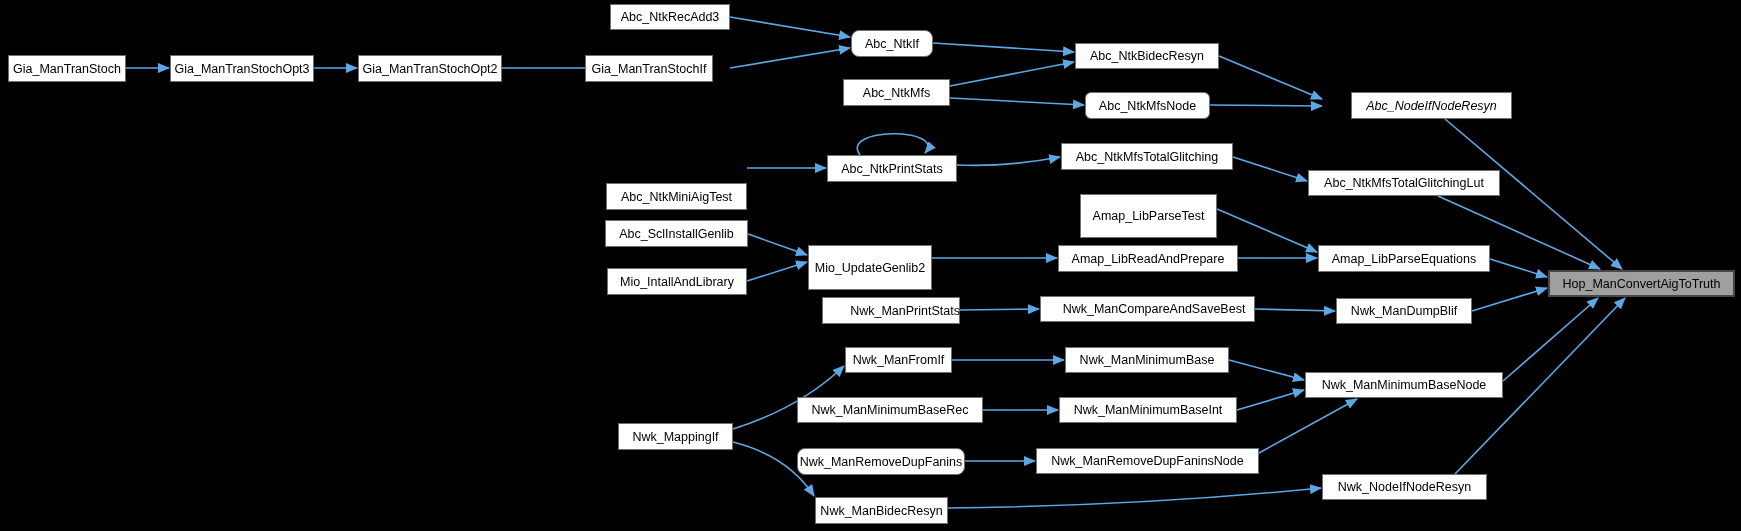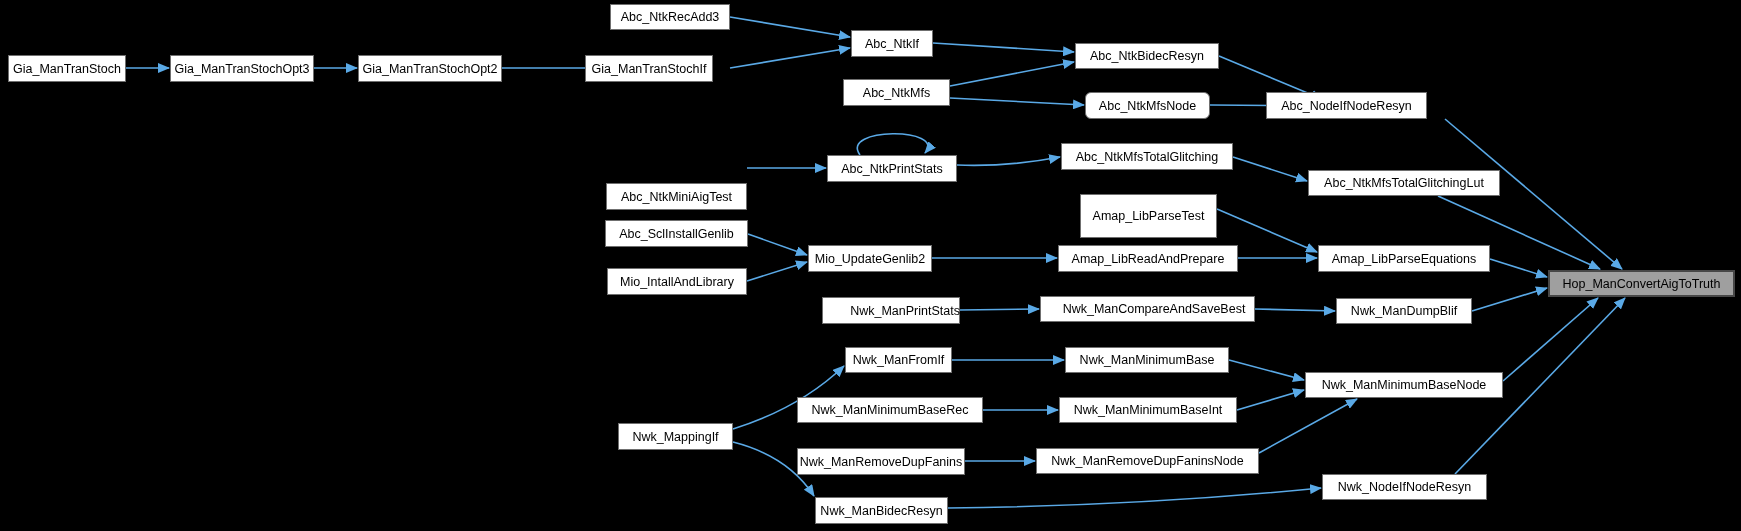--- a/index.html
+++ b/index.html
@@ -66,7 +66,7 @@
     <div class="node" style="left: 358px; top: 55px; width: 144px; height: 27px;">Gia_ManTranStochOpt2</div>
     <div class="node" style="left: 610px; top: 4px; width: 120px; height: 26px;">Abc_NtkRecAdd3</div>
     <div class="node" style="left: 585px; top: 55px; width: 128px; height: 27px;">Gia_ManTranStochIf</div>
-    <div class="node" style="left: 851px; top: 30px; width: 82px; height: 27px;">Abc_NtkIf</div>
+    <div class="node" style="left: 851px; top: 30px; width: 82px; height: 27px; border-radius: 8px;">Abc_NtkIf</div>
     <div class="node" style="left: 843px; top: 79px; width: 107px; height: 27px;">Abc_NtkMfs</div>
     <div class="node" style="left: 1075px; top: 43px; width: 144px; height: 26px;">Abc_NtkBidecResyn</div>
     <div class="node" style="left: 1085px; top: 92px; width: 125px; height: 27px; border-radius: 6px;">Abc_NtkMfsNode</div>

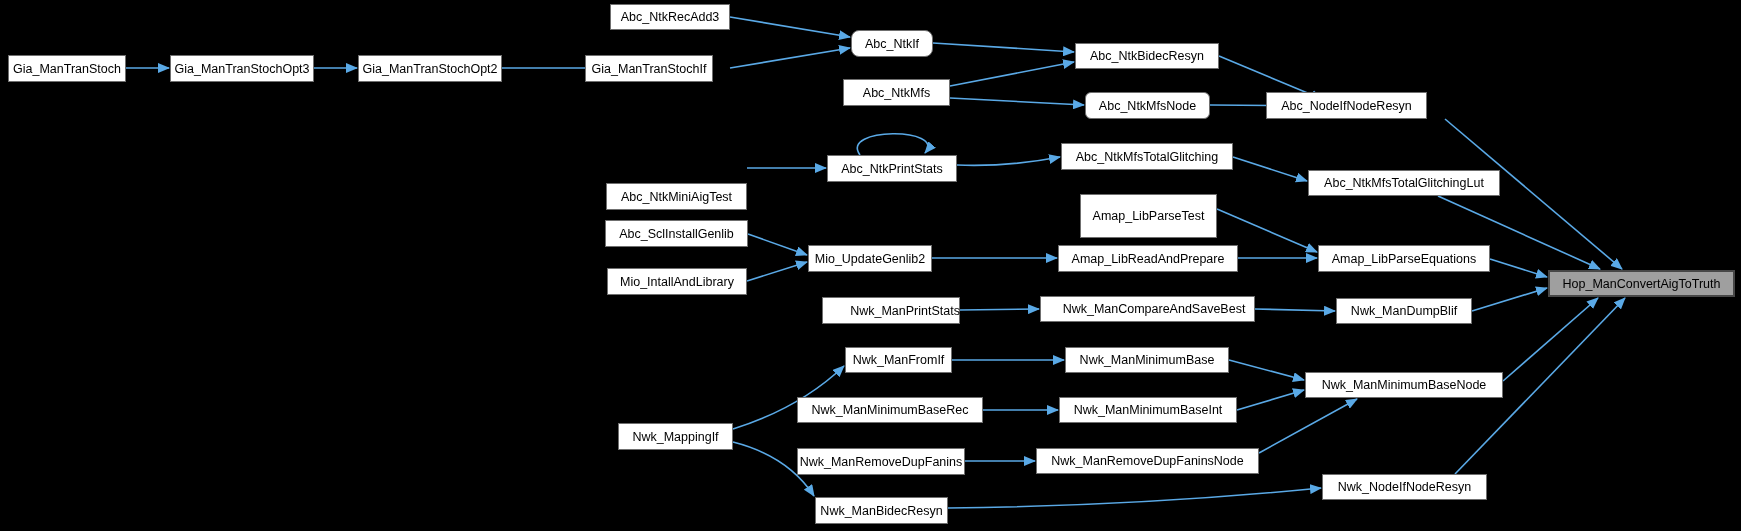--- a/index.html
+++ b/index.html
@@ -70,7 +70,7 @@
     <div class="node" style="left: 843px; top: 79px; width: 107px; height: 27px;">Abc_NtkMfs</div>
     <div class="node" style="left: 1075px; top: 43px; width: 144px; height: 26px;">Abc_NtkBidecResyn</div>
     <div class="node" style="left: 1085px; top: 92px; width: 125px; height: 27px; border-radius: 6px;">Abc_NtkMfsNode</div>
-    <div class="node" style="left: 1266px; top: 92px; width: 161px; height: 27px;">Abc_NodeIfNodeResyn</div>
+    <div class="node" style="left: 1351px; top: 92px; width: 161px; height: 27px; font-style: italic;">Abc_NodeIfNodeResyn</div>
     <div class="node" style="left: 606px; top: 155px; width: 141px; height: 27px; margin-top: 28px;">Abc_NtkMiniAigTest</div>
     <div class="node" style="left: 827px; top: 155px; width: 130px; height: 27px;">Abc_NtkPrintStats</div>
     <div class="node" style="left: 1061px; top: 143px; width: 172px; height: 27px;">Abc_NtkMfsTotalGlitching</div>

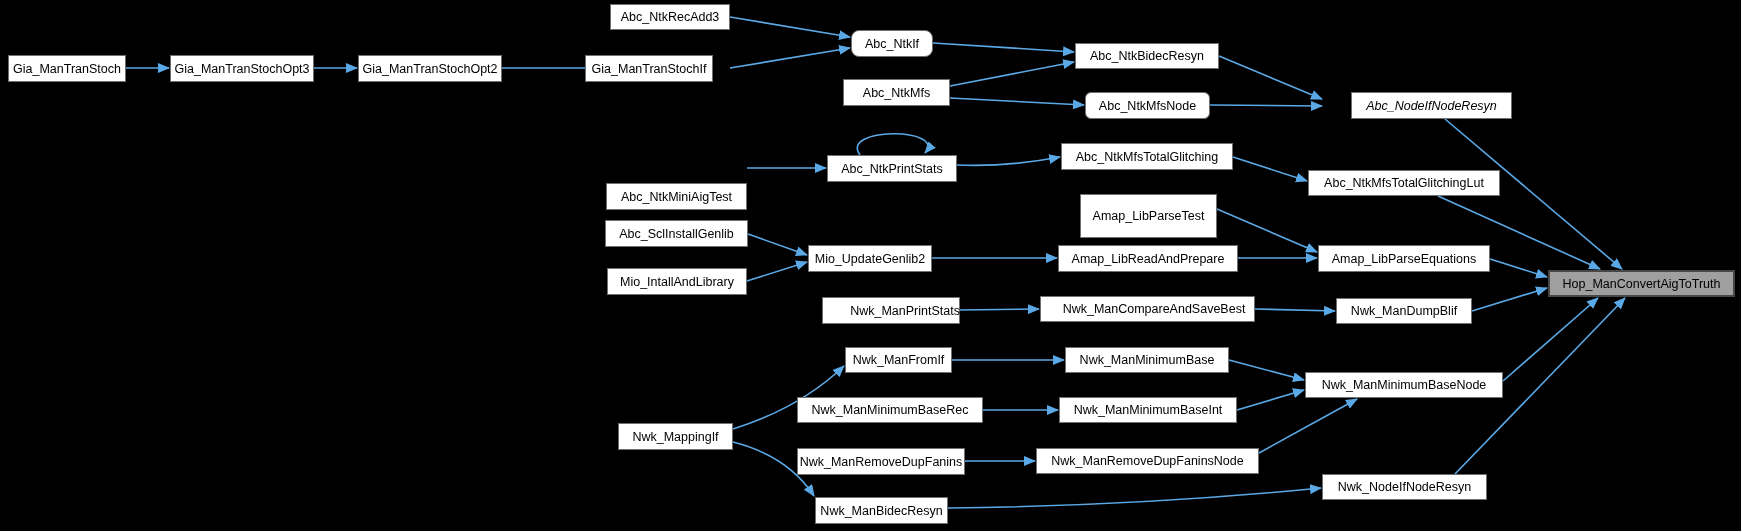--- a/index.html
+++ b/index.html
@@ -78,7 +78,7 @@
     <div class="node" style="left: 1308px; top: 170px; width: 192px; height: 26px;">Abc_NtkMfsTotalGlitchingLut</div>
     <div class="node" style="left: 605px; top: 220px; width: 143px; height: 27px;">Abc_SclInstallGenlib</div>
     <div class="node" style="left: 607px; top: 268px; width: 140px; height: 27px;">Mio_IntallAndLibrary</div>
-    <div class="node" style="left: 808px; top: 245px; width: 124px; height: 27px;">Mio_UpdateGenlib2</div>
+    <div class="node" style="left: 808px; top: 245px; width: 124px; height: 45px;">Mio_UpdateGenlib2</div>
     <div class="node" style="left: 1058px; top: 245px; width: 180px; height: 27px;">Amap_LibReadAndPrepare</div>
     <div class="node" style="left: 1318px; top: 245px; width: 172px; height: 27px;">Amap_LibParseEquations</div>
     <div class="node" style="left: 822px; top: 297px; width: 138px; height: 27px; padding-left: 28px;">Nwk_ManPrintStats</div>

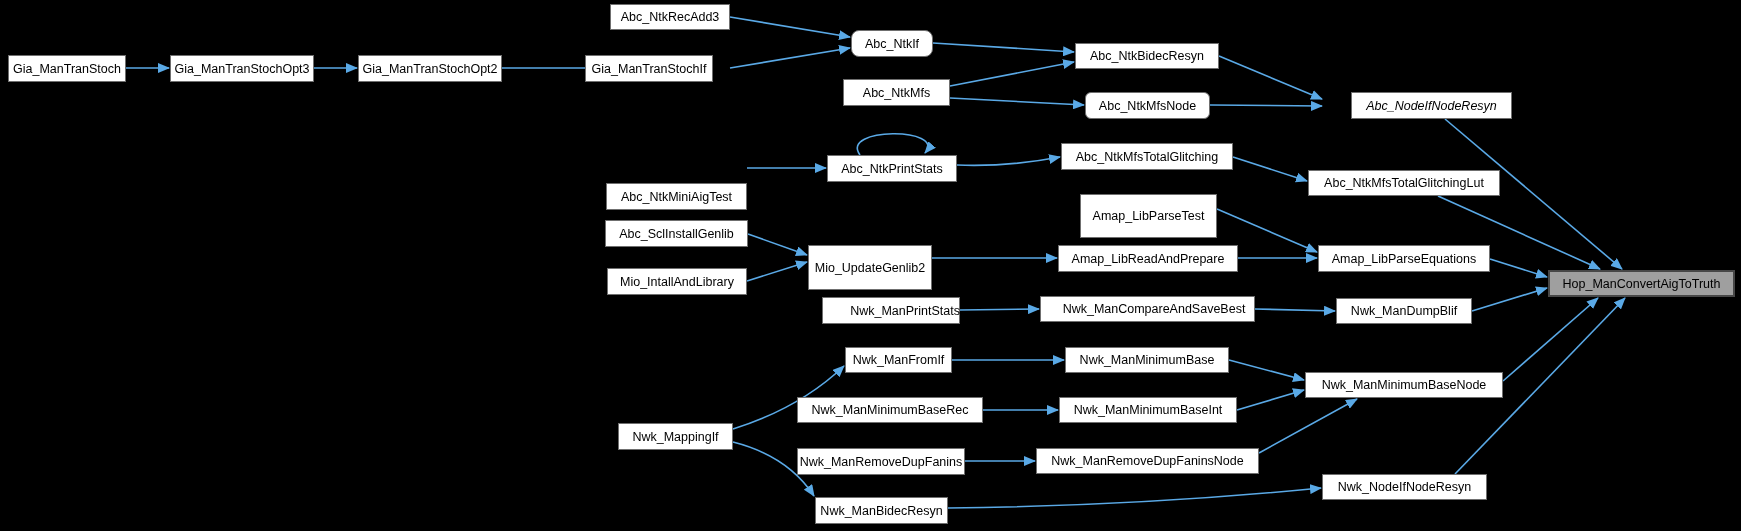--- a/index.html
+++ b/index.html
@@ -91,7 +91,7 @@
     <div class="node" style="left: 1059px; top: 397px; width: 178px; height: 26px;">Nwk_ManMinimumBaseInt</div>
     <div class="node" style="left: 1305px; top: 372px; width: 198px; height: 26px;">Nwk_ManMinimumBaseNode</div>
     <div class="node" style="left: 618px; top: 423px; width: 115px; height: 27px;">Nwk_MappingIf</div>
-    <div class="node" style="left: 797px; top: 448px; width: 168px; height: 27px;">Nwk_ManRemoveDupFanins</div>
+    <div class="node" style="left: 797px; top: 448px; width: 168px; height: 27px; border-radius: 8px;">Nwk_ManRemoveDupFanins</div>
     <div class="node" style="left: 1036px; top: 448px; width: 223px; height: 26px;">Nwk_ManRemoveDupFaninsNode</div>
     <div class="node" style="left: 815px; top: 497px; width: 133px; height: 27px;">Nwk_ManBidecResyn</div>
     <div class="node" style="left: 1322px; top: 474px; width: 165px; height: 26px;">Nwk_NodeIfNodeResyn</div>

